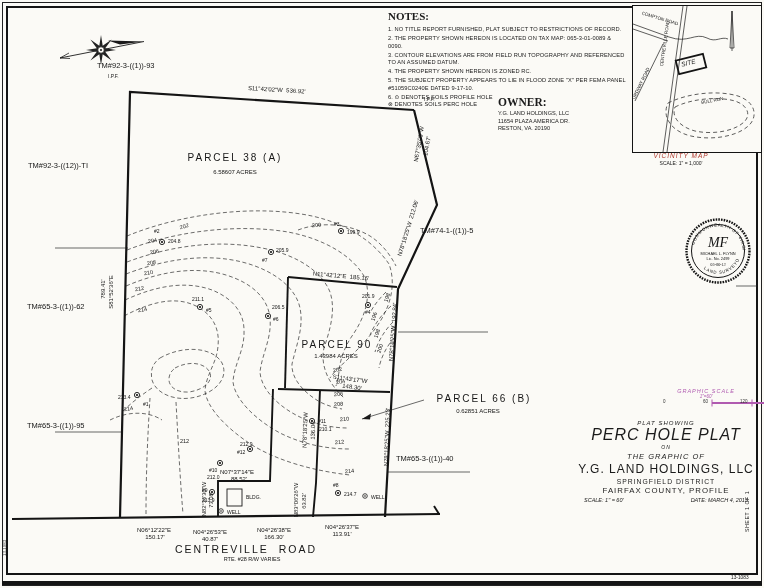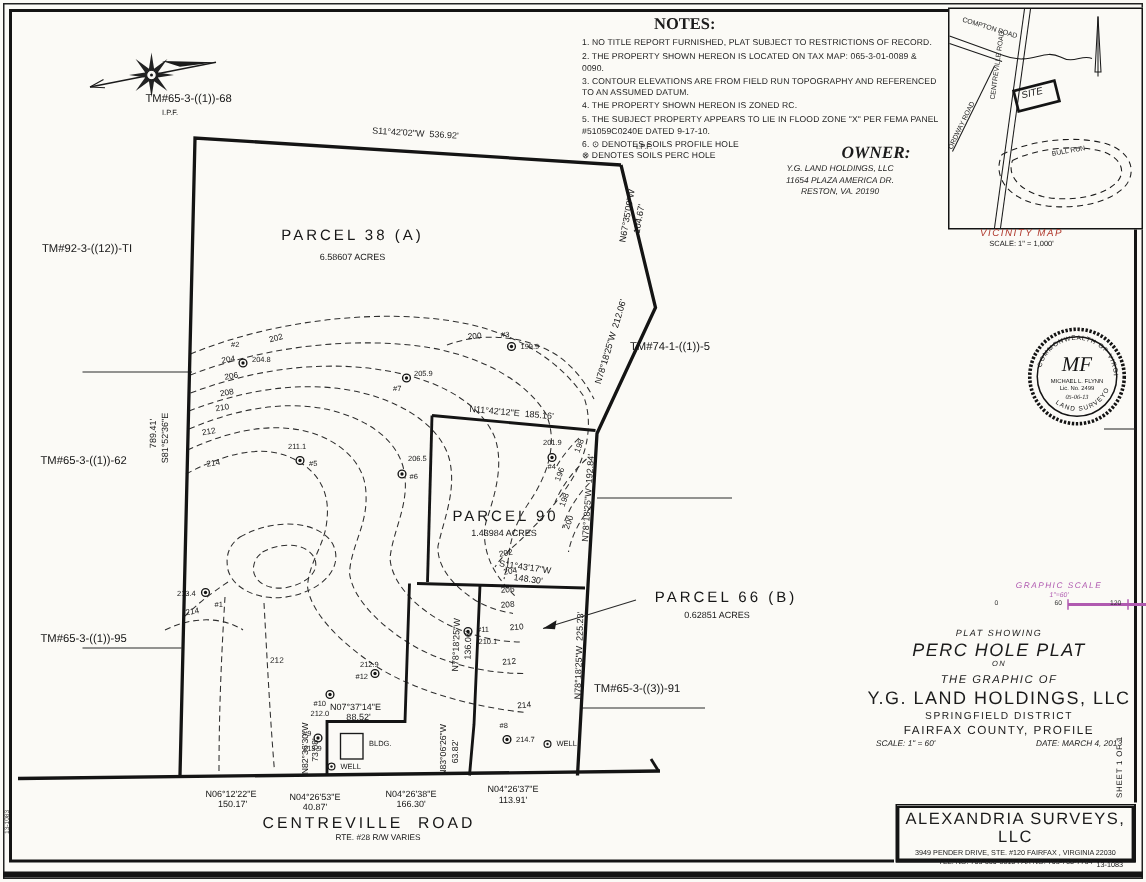--- a/index.html
+++ b/index.html
@@ -16,7 +16,7 @@
   .ctr{fill:none;stroke:#2e2e2e;stroke-width:0.7;stroke-dasharray:4,2.6;}
   .lbl{position:absolute;white-space:pre;line-height:1;color:#161616;}
   .sp{letter-spacing:2px;}
-  .serifb{font-family:"Liberation Serif",serif;font-weight:bold;margin-left:48px;}
+  .serifb{font-family:"Liberation Serif",serif;font-weight:bold;}
   .it{font-style:italic;}
   .panel{position:absolute;}
   .note-line{font-size:5.7px;line-height:1.32;margin-bottom:1.5px;letter-spacing:.1px;}

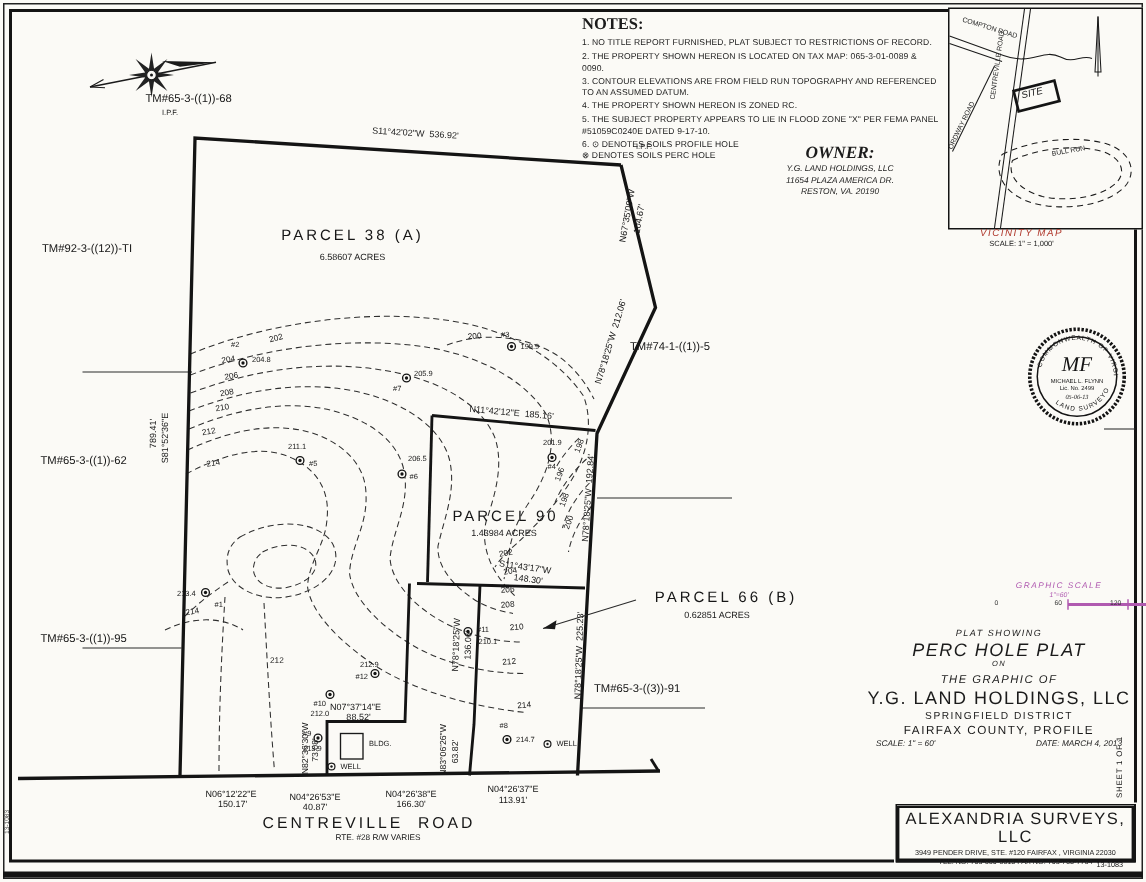--- a/index.html
+++ b/index.html
@@ -157,7 +157,7 @@
   <div id="plat-labels">
       <span class="lbl" style="left: 108px; top: 76px; font-size: 5px; transform-origin: 0px 50%; transform: translate(0px, -50%) rotate(0deg);">I.P.F.</span>
       <span class="lbl" style="left: 424px; top: 99px; font-size: 5px; transform-origin: 0px 50%; transform: translate(0px, -50%) rotate(0deg);">I.P.F.</span>
-      <span class="lbl" style="left: 97px; top: 66px; font-size: 7.5px; transform-origin: 0px 50%; transform: translate(0px, -50%) rotate(0deg);">TM#65-3-((1))-68</span>
+      <span class="lbl" style="left: 97px; top: 66px; font-size: 7.5px; transform-origin: 0px 50%; transform: translate(0px, -50%) rotate(0deg);">TM#92-3-((1))-93</span>
       <span class="lbl" style="left: 28px; top: 166px; font-size: 7.5px; transform-origin: 0px 50%; transform: translate(0px, -50%) rotate(0deg);">TM#92-3-((12))-TI</span>
       <span class="lbl" style="left: 27px; top: 307px; font-size: 7.5px; transform-origin: 0px 50%; transform: translate(0px, -50%) rotate(0deg);">TM#65-3-((1))-62</span>
       <span class="lbl" style="left: 27px; top: 426px; font-size: 7.5px; transform-origin: 0px 50%; transform: translate(0px, -50%) rotate(0deg);">TM#65-3-((1))-95</span>

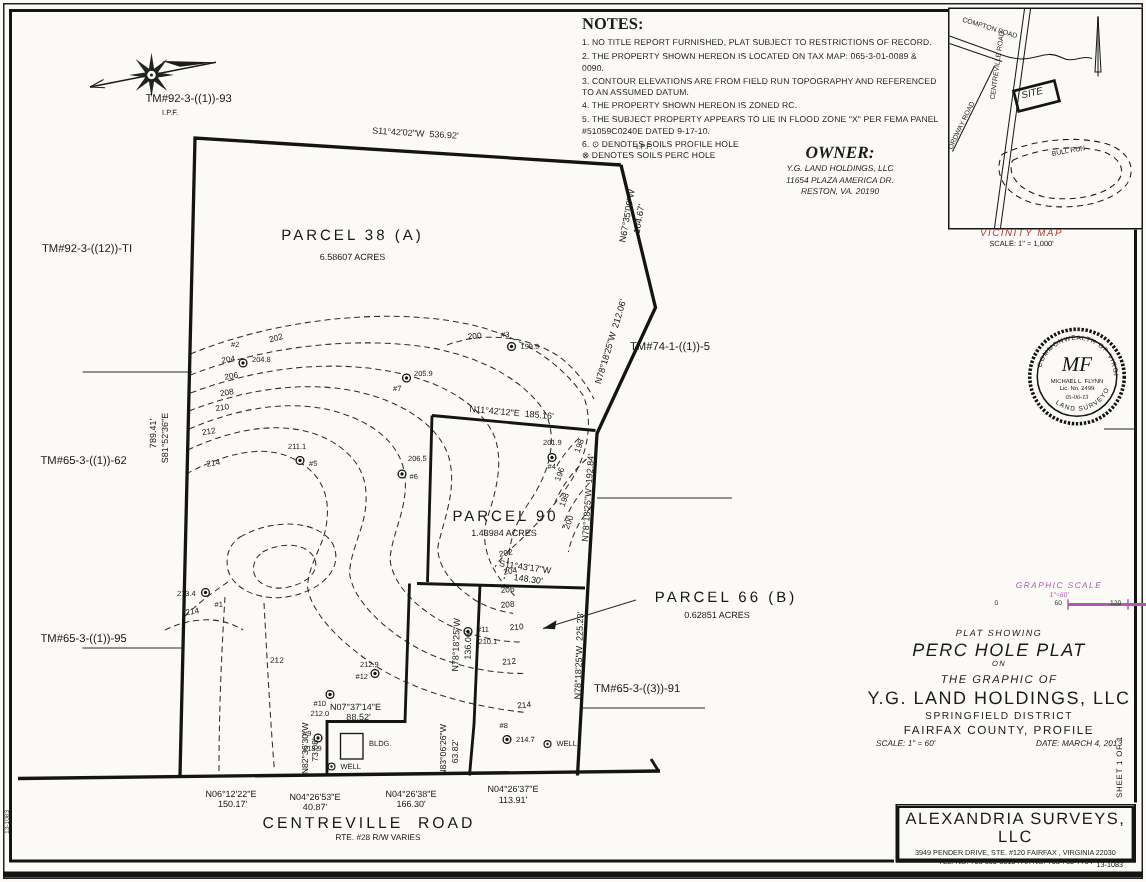--- a/index.html
+++ b/index.html
@@ -259,7 +259,7 @@
     <div class="note-line">    ⊗ DENOTES SOILS PERC HOLE</div>
   </div>
 
-  <div class="panel" style="left:498px;top:96px;width:124px;text-align:center;font-style:italic;">
+  <div class="panel" style="left:498px;top:96px;width:124px;">
     <div class="serifb" style="font-size:11.5px;margin-bottom:2px;">OWNER:</div>
     <div style="font-size:5.6px;line-height:1.35;">Y.G. LAND HOLDINGS, LLC</div>
     <div style="font-size:5.6px;line-height:1.35;">11654 PLAZA AMERICA DR.</div>

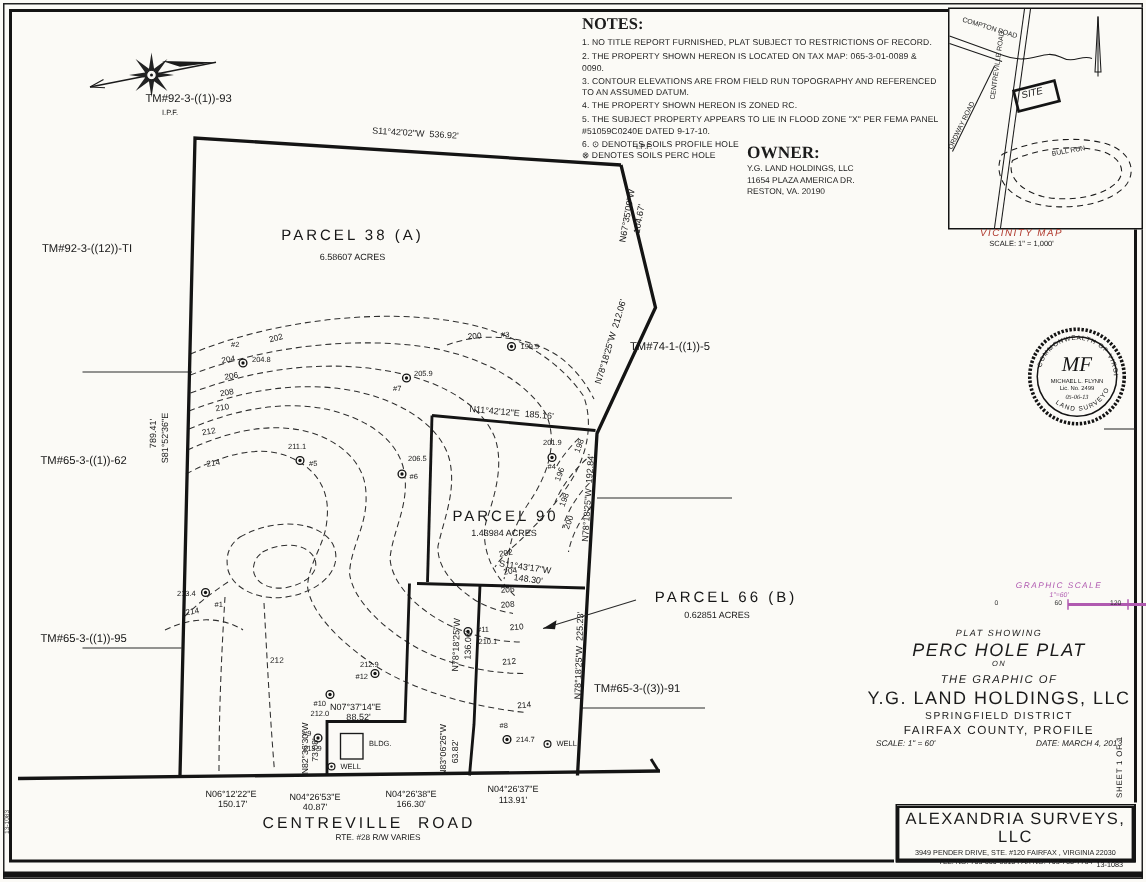--- a/index.html
+++ b/index.html
@@ -326,7 +326,7 @@
 
   <div class="panel" style="left:578px;top:420px;width:176px;">
     <div class="tb-line it" style="font-size:6px;">PLAT SHOWING</div>
-    <div class="tb-line it" style="font-size:12px;">PERC HOLE PLAT</div>
+    <div class="tb-line it" style="font-size:16px;">PERC HOLE PLAT</div>
     <div class="tb-line it" style="font-size:5px;">ON</div>
     <div class="tb-line it" style="font-size:7.5px;margin-top:2px;">THE GRAPHIC OF</div>
     <div class="tb-line" style="font-size:12px;margin-top:1px;">Y.G. LAND HOLDINGS, LLC</div>

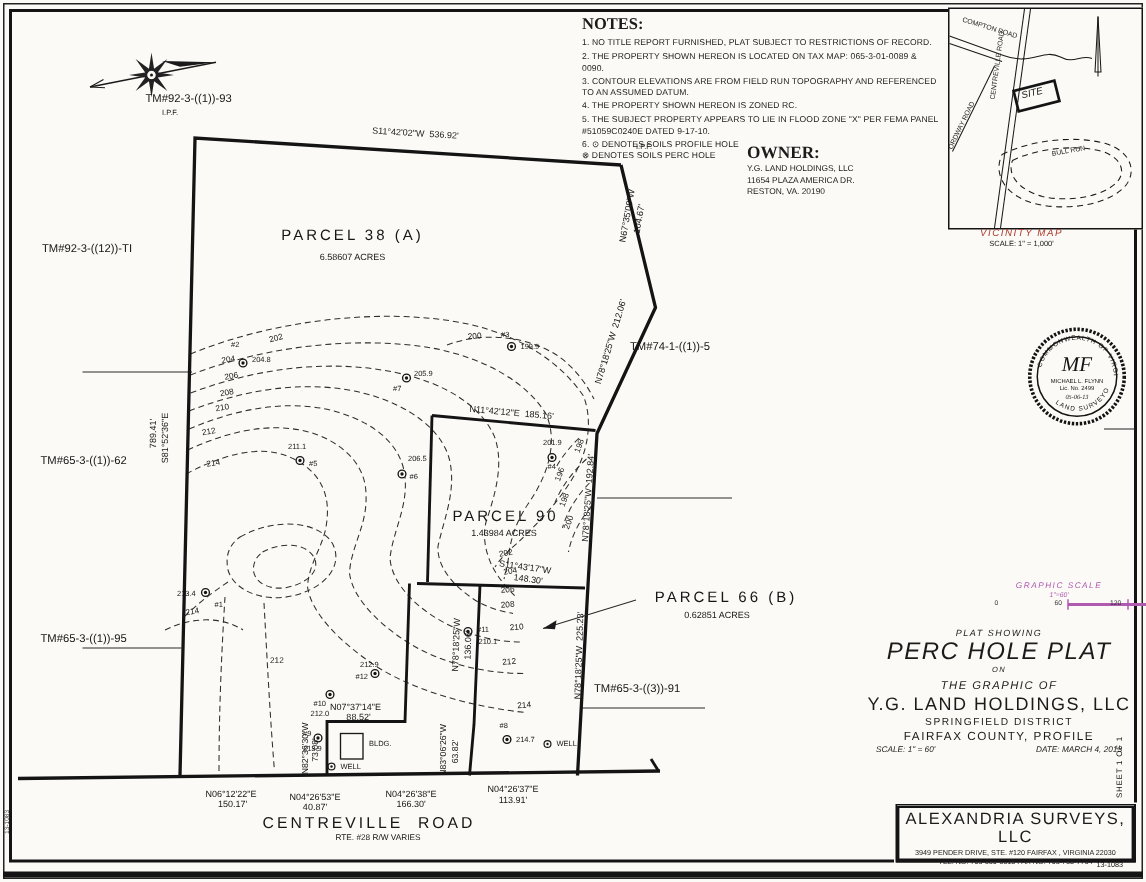--- a/index.html
+++ b/index.html
@@ -162,7 +162,7 @@
       <span class="lbl" style="left: 27px; top: 307px; font-size: 7.5px; transform-origin: 0px 50%; transform: translate(0px, -50%) rotate(0deg);">TM#65-3-((1))-62</span>
       <span class="lbl" style="left: 27px; top: 426px; font-size: 7.5px; transform-origin: 0px 50%; transform: translate(0px, -50%) rotate(0deg);">TM#65-3-((1))-95</span>
       <span class="lbl" style="left: 420px; top: 231px; font-size: 7.5px; transform-origin: 0px 50%; transform: translate(0px, -50%) rotate(0deg);">TM#74-1-((1))-5</span>
-      <span class="lbl" style="left: 396px; top: 459px; font-size: 7.5px; transform-origin: 0px 50%; transform: translate(0px, -50%) rotate(0deg);">TM#65-3-((3))-91</span>
+      <span class="lbl" style="left: 396px; top: 459px; font-size: 7.5px; transform-origin: 0px 50%; transform: translate(0px, -50%) rotate(0deg);">TM#65-3-((1))-40</span>
       <span class="lbl sp" style="left: 235px; top: 158px; font-size: 10px; transform-origin: center center; transform: translate(-50%, -50%) rotate(0deg);">PARCEL 38 (A)</span>
       <span class="lbl" style="left: 235px; top: 172px; font-size: 6px; transform-origin: center center; transform: translate(-50%, -50%) rotate(0deg);">6.58607 ACRES</span>
       <span class="lbl sp" style="left: 337px; top: 345px; font-size: 10px; transform-origin: center center; transform: translate(-50%, -50%) rotate(0deg);">PARCEL 90</span>

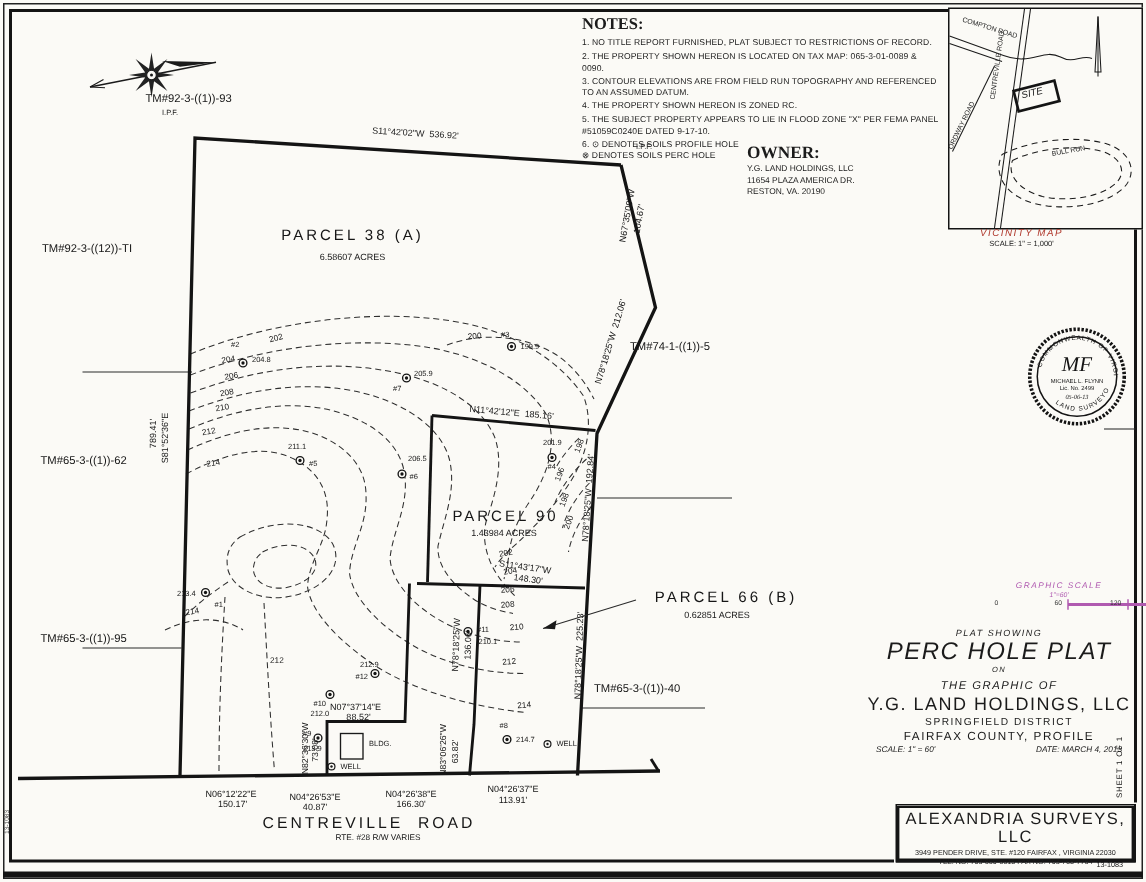--- a/index.html
+++ b/index.html
@@ -338,11 +338,6 @@
     </div>
   </div>
 
-  <div class="firm-box">
-    <div style="font-size:11px;letter-spacing:1px;margin-top:3px;">ALEXANDRIA SURVEYS, LLC</div>
-    <div style="font-size:4.8px;margin-top:2.5px;">3949 PENDER DRIVE, STE. #120  FAIRFAX , VIRGINIA  22030</div>
-    <div style="font-size:4.8px;margin-top:1.5px;">TEL. NO. 703-660-6615    FAX NO. 703-768-7764</div>
-  </div>
   <div class="lbl" style="left:731px;top:576px;font-size:4.8px;">13-1083</div>
   <div class="lbl" style="left:745px;top:532px;font-size:5.3px;transform:rotate(-90deg);transform-origin:0 0;letter-spacing:.5px;">SHEET 1 OF 1</div>
   <div class="lbl" style="left:3px;top:556px;font-size:4.4px;transform:rotate(-90deg);transform-origin:0 0;color:#444;">13-1083</div>

